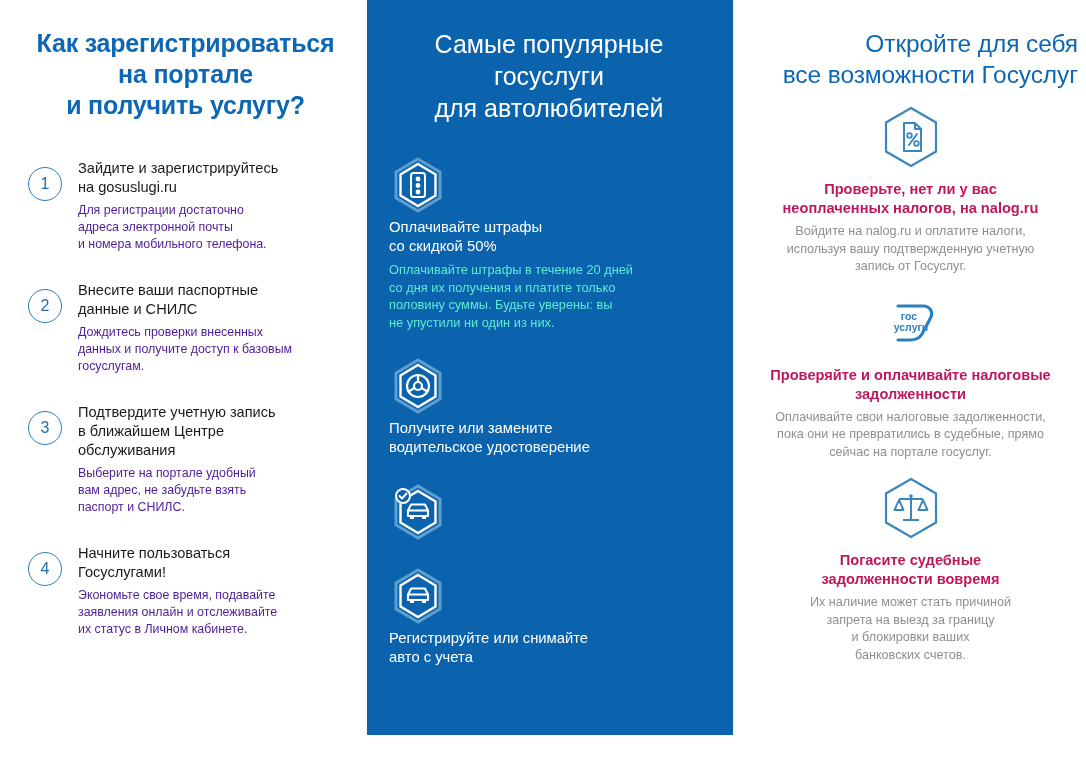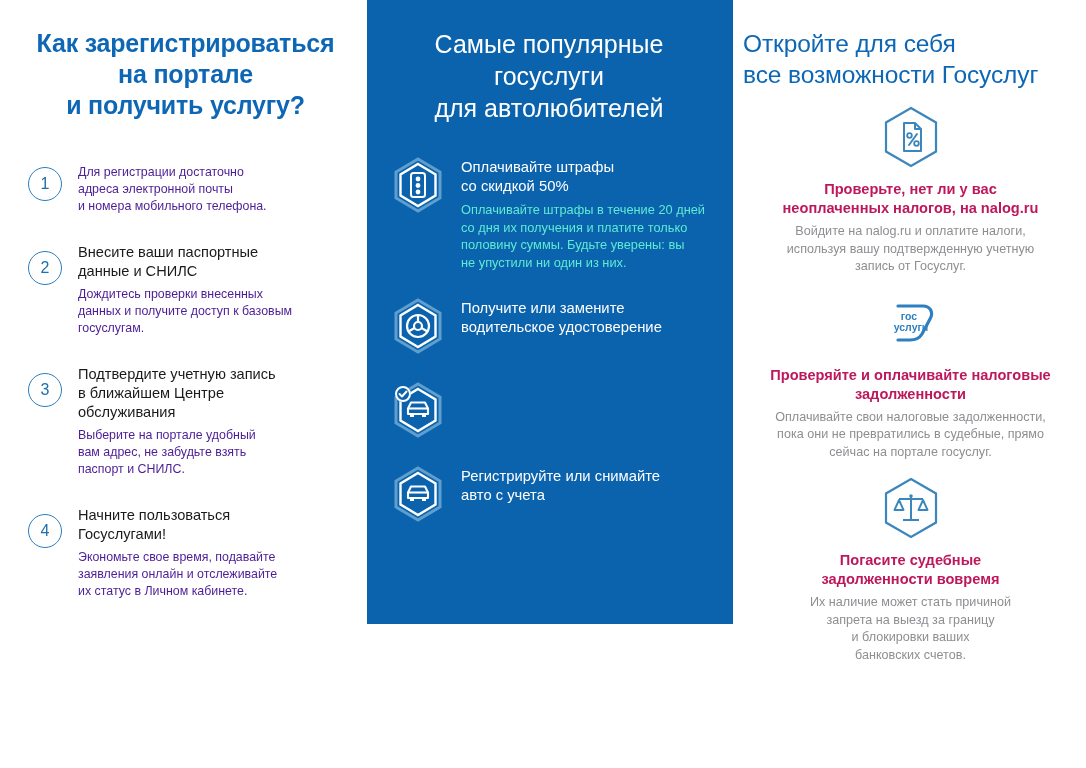--- a/index.html
+++ b/index.html
@@ -58,7 +58,7 @@
 
   
   .col-mid {
-    width: 366px; height: 624px;
+    width: 366px; height: 735px;
     background: #0b63ad;
     padding: 28px 24px 0 22px;
     position: relative;

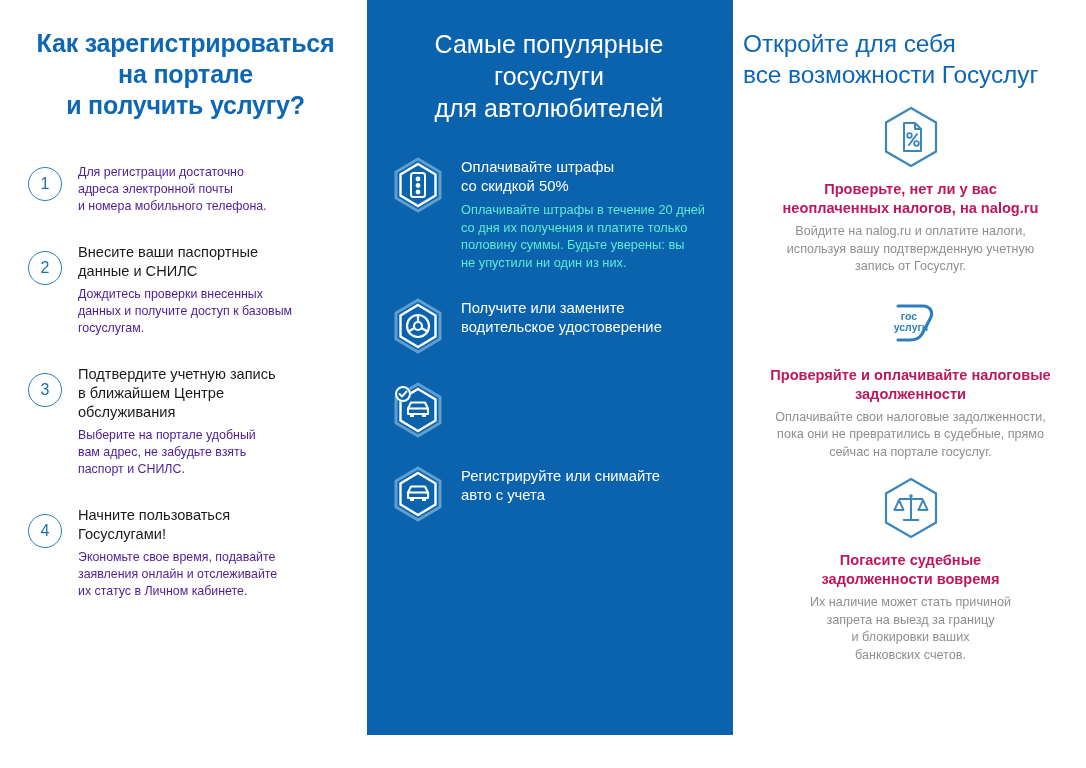--- a/index.html
+++ b/index.html
@@ -104,7 +104,7 @@
     font-size: 24.5px;
     line-height: 31px;
     font-weight: 400;
-    text-align: left;
+    text-align: right;
     letter-spacing: -0.1px;
   }
   .right-items { margin-top: 14px; }

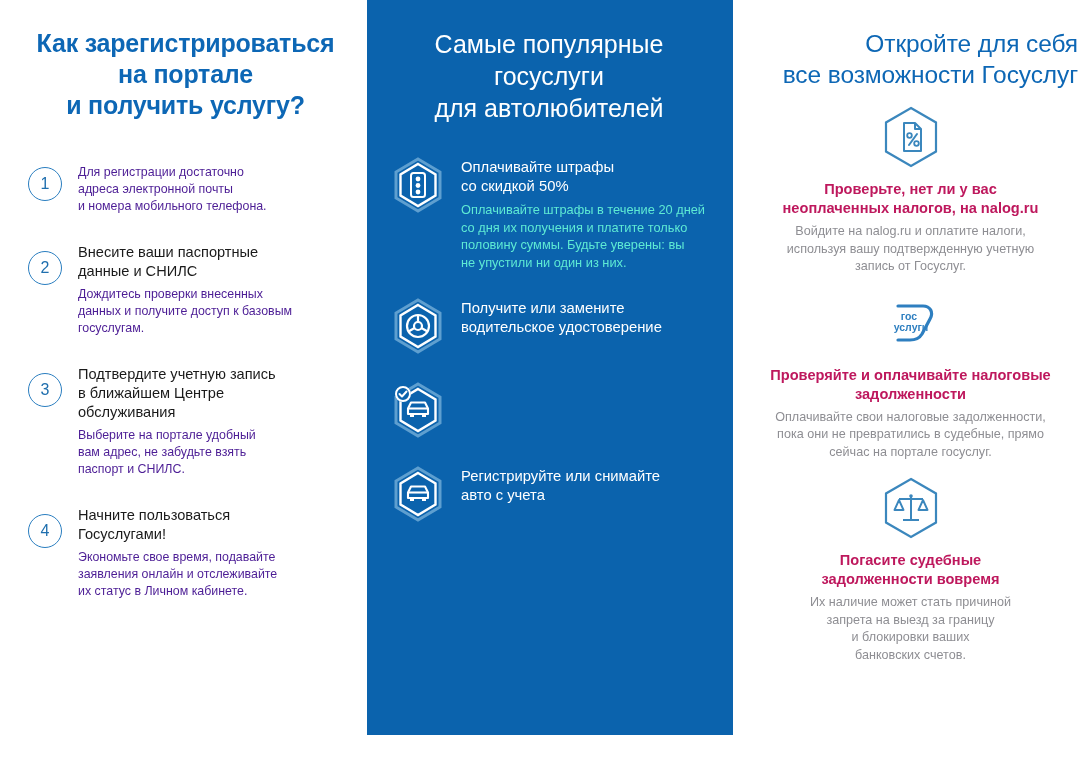--- a/index.html
+++ b/index.html
@@ -143,6 +143,7 @@
       <div class="step">
         <div class="step-num">1</div>
         <div class="step-body">
+          <div class="step-title">Зайдите и зарегистрируйтесь<br>на gosuslugi.ru</div>
           <div class="step-desc">Для регистрации достаточно<br>адреса электронной почты<br>и номера мобильного телефона.</div>
         </div>
       </div>

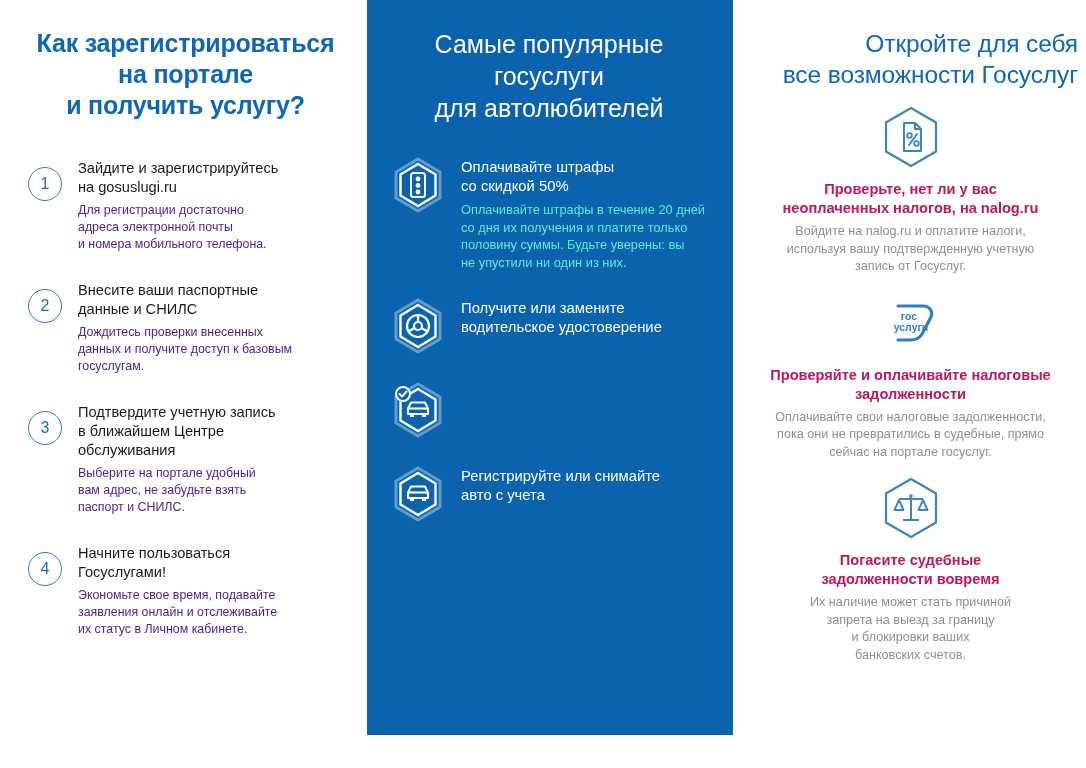--- a/index.html
+++ b/index.html
@@ -71,7 +71,7 @@
     text-align: center;
   }
   .mid-items { margin-top: 30px; }
-  .mid-item { display: flex; align-items: flex-start; margin-bottom: 24px; }
+  .mid-item { display: flex; align-items: flex-start; margin-bottom: 24px; flex-direction: column; }
   .mid-icon {
     flex: 0 0 auto;
     width: 58px; height: 58px;

